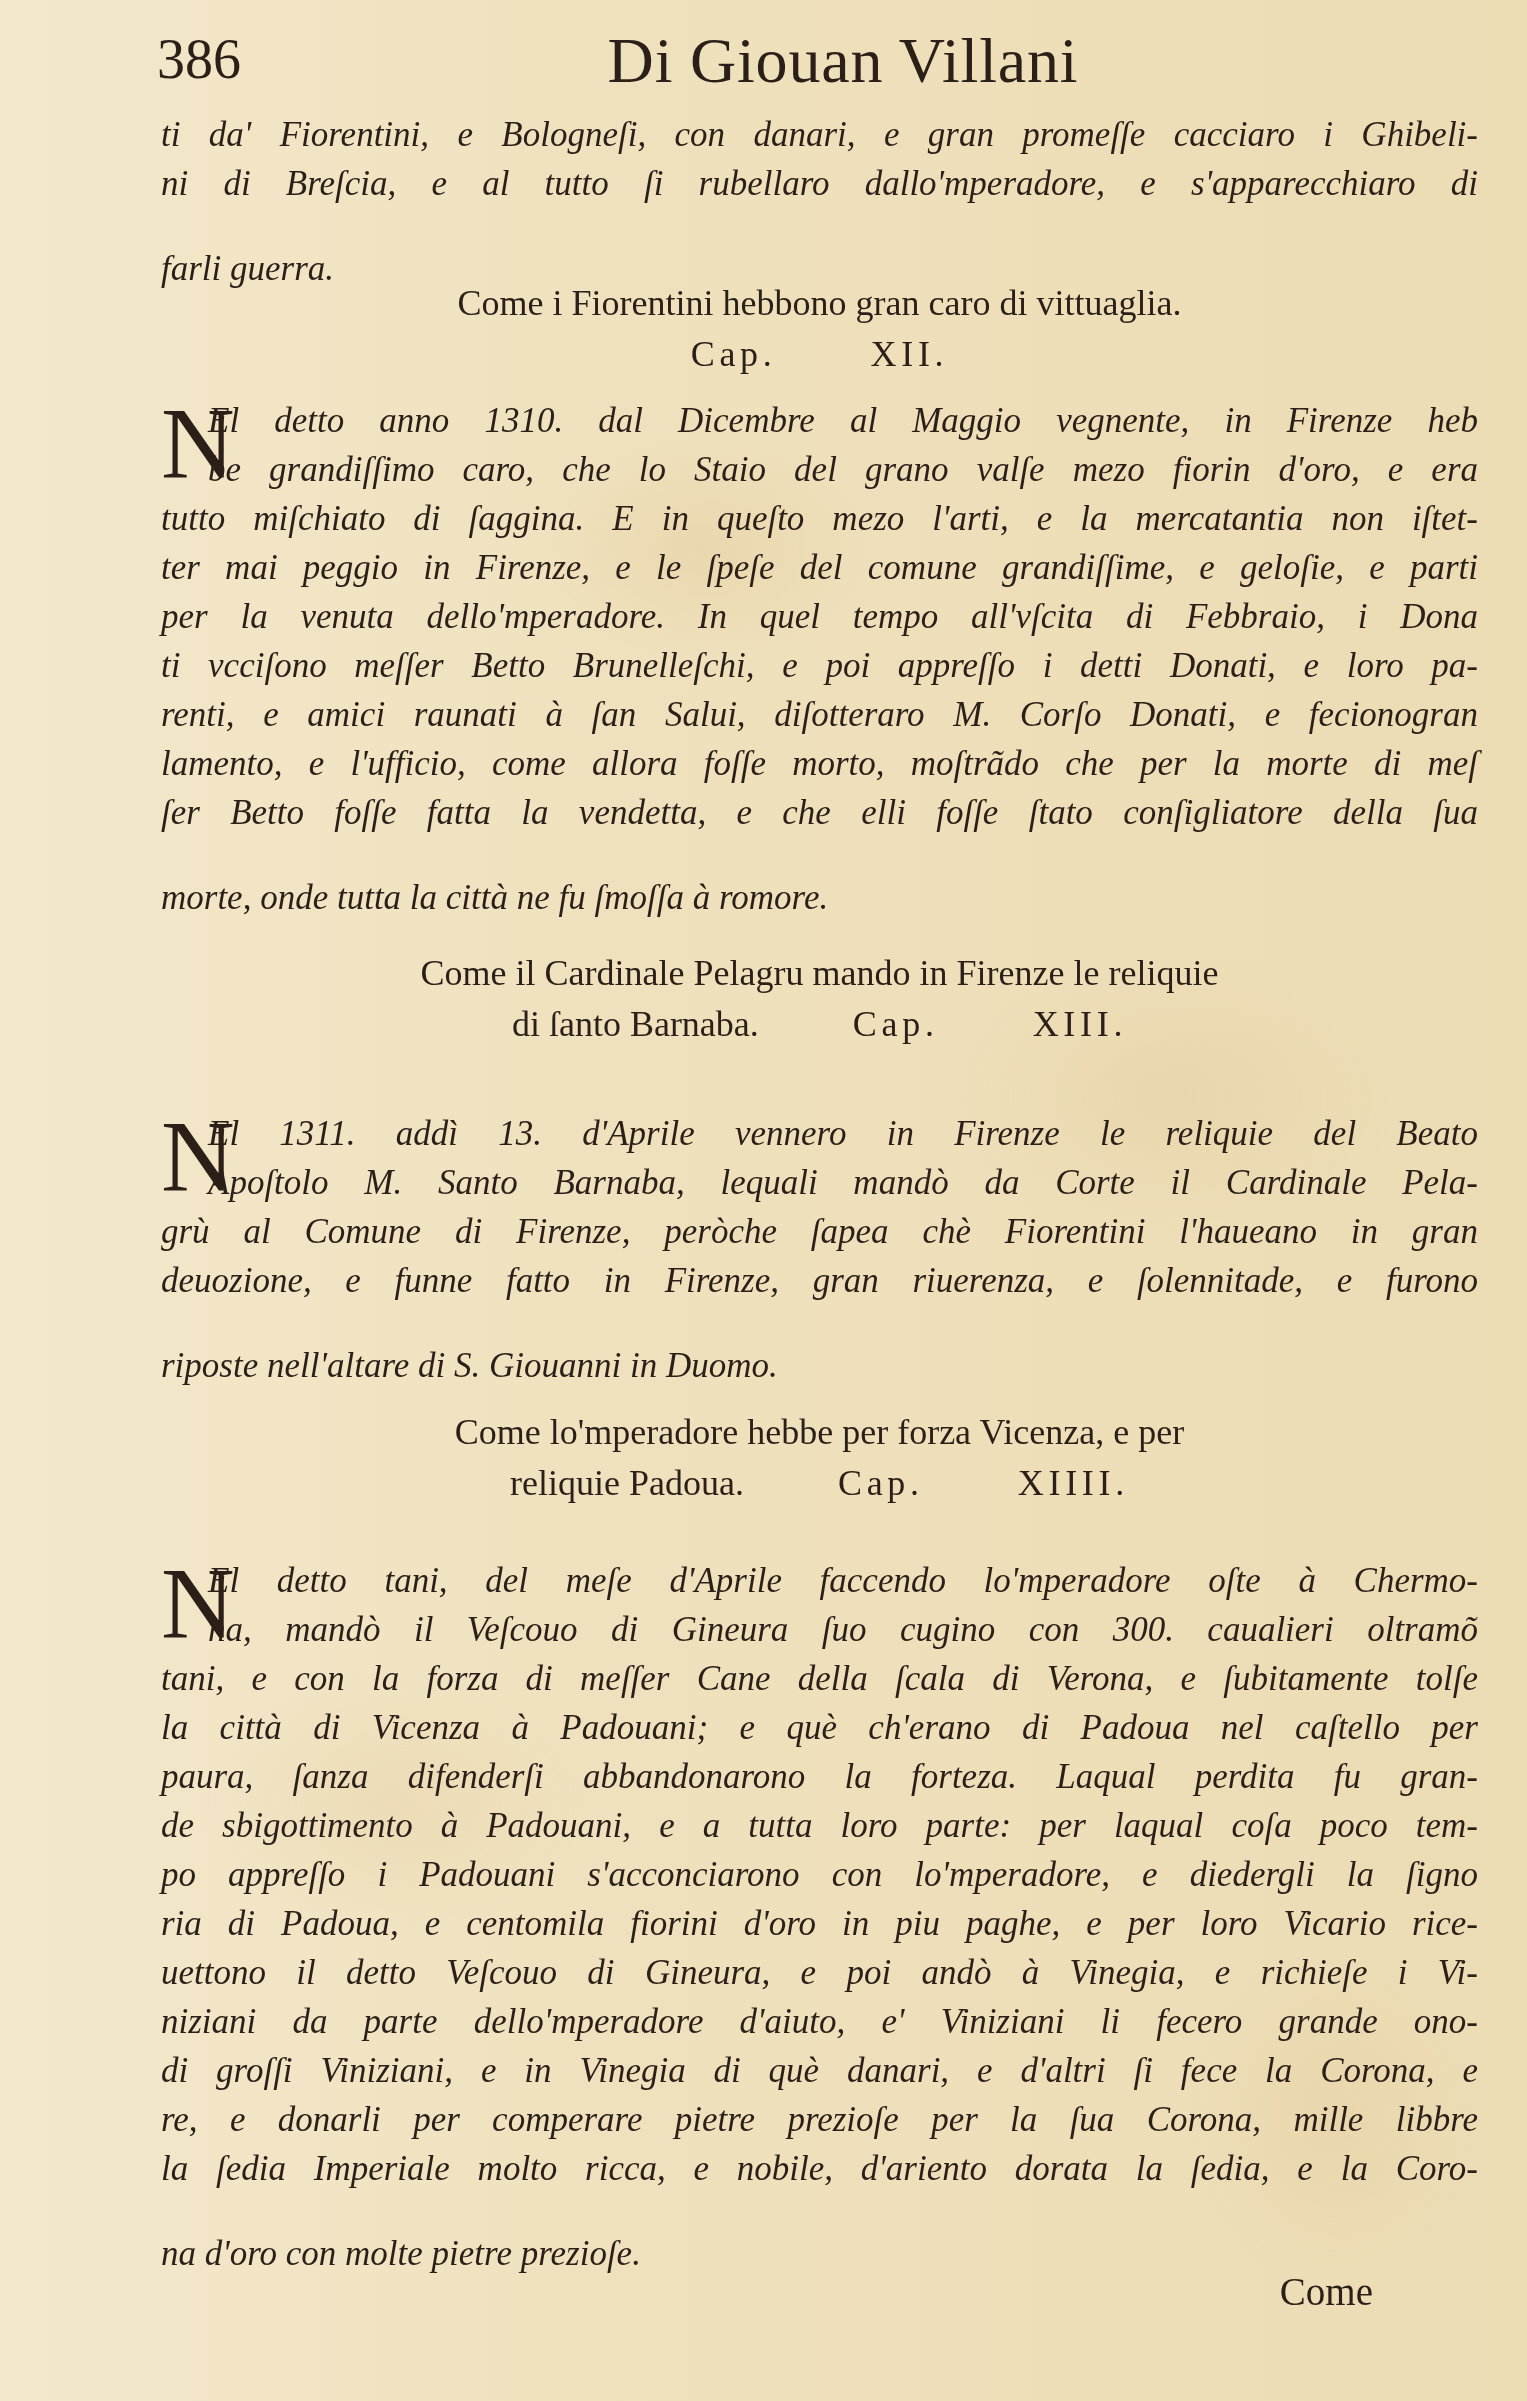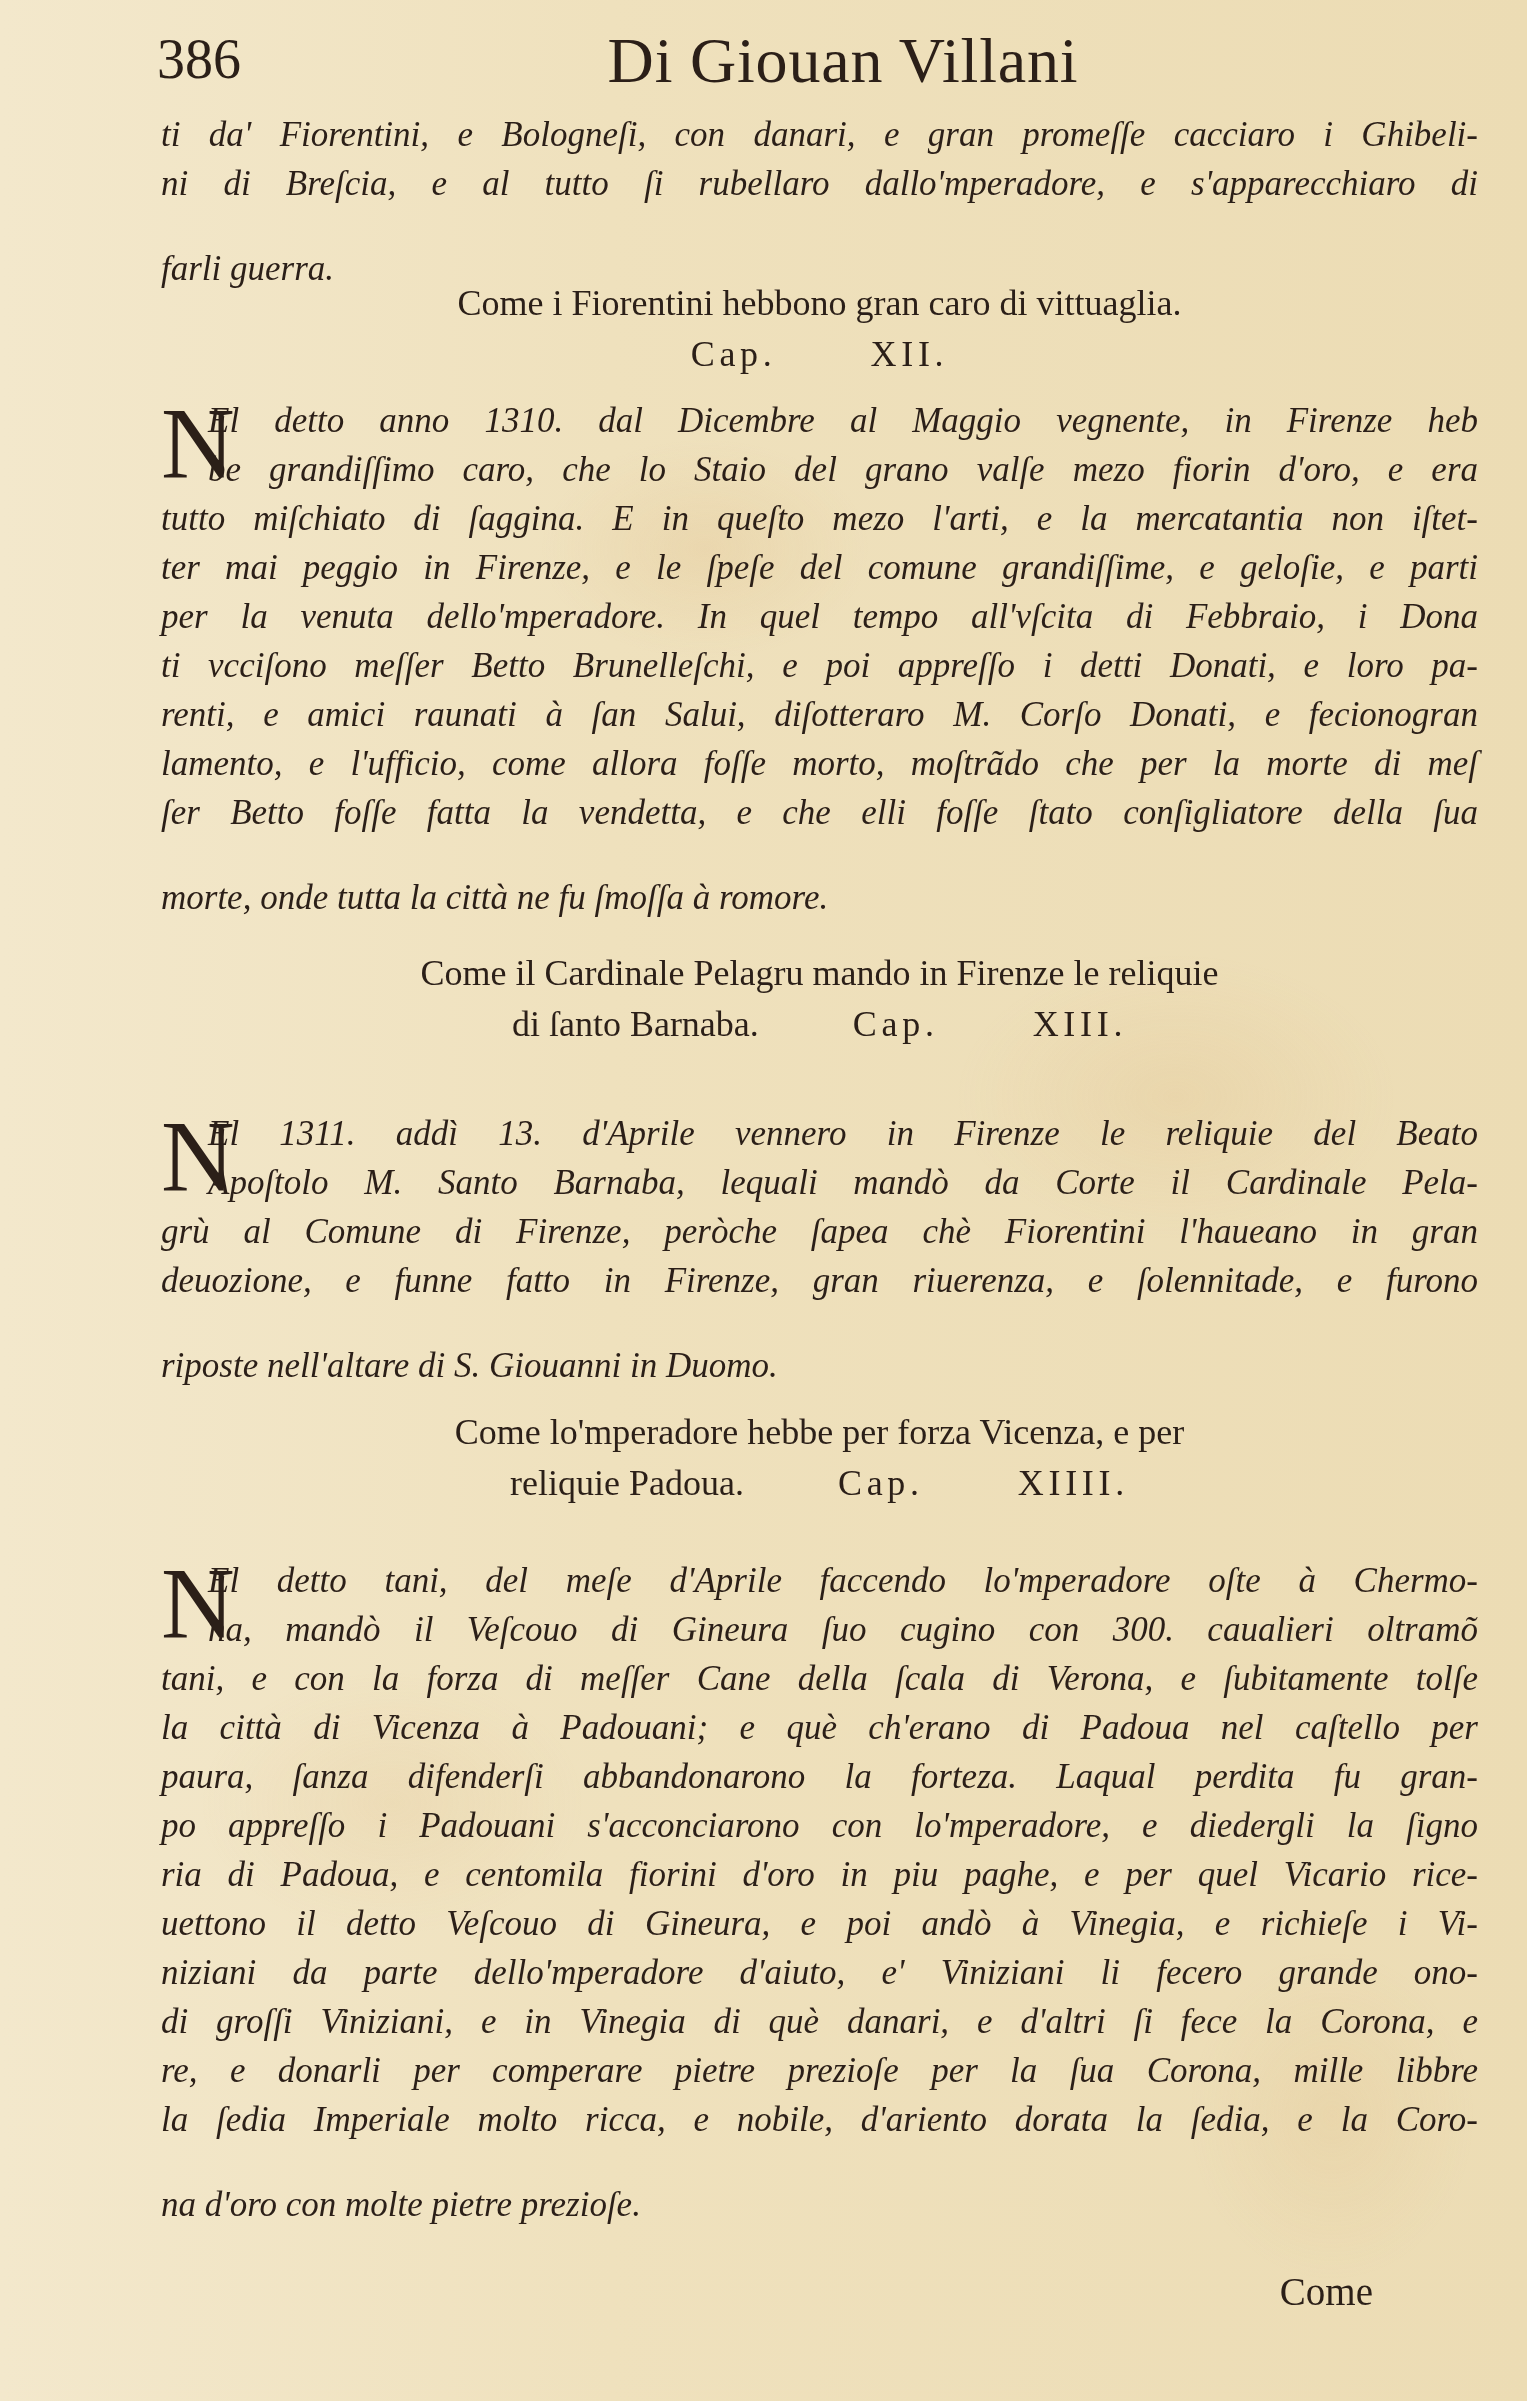--- a/index.html
+++ b/index.html
@@ -93,6 +93,7 @@
     <span class="line">tani, e con la forza di meſſer Cane della ſcala di Verona, e ſubitamente tolſe</span>
     <span class="line">la città di Vicenza à Padouani; e què ch'erano di Padoua nel caſtello per</span>
     <span class="line">paura, ſanza difenderſi abbandonarono la forteza. Laqual perdita fu gran-</span>
+    <span class="line">de sbigottimento à Padouani, e a tutta loro parte: per laqual coſa poco tem-</span>
     <span class="line">po appreſſo i Padouani s'acconciarono con lo'mperadore, e diedergli la ſigno</span>
     <span class="line">ria di Padoua, e centomila fiorini d'oro in piu paghe, e per quel Vicario rice-</span>
     <span class="line">uettono il detto Veſcouo di Gineura, e poi andò à Vinegia, e richieſe i Vi-</span>

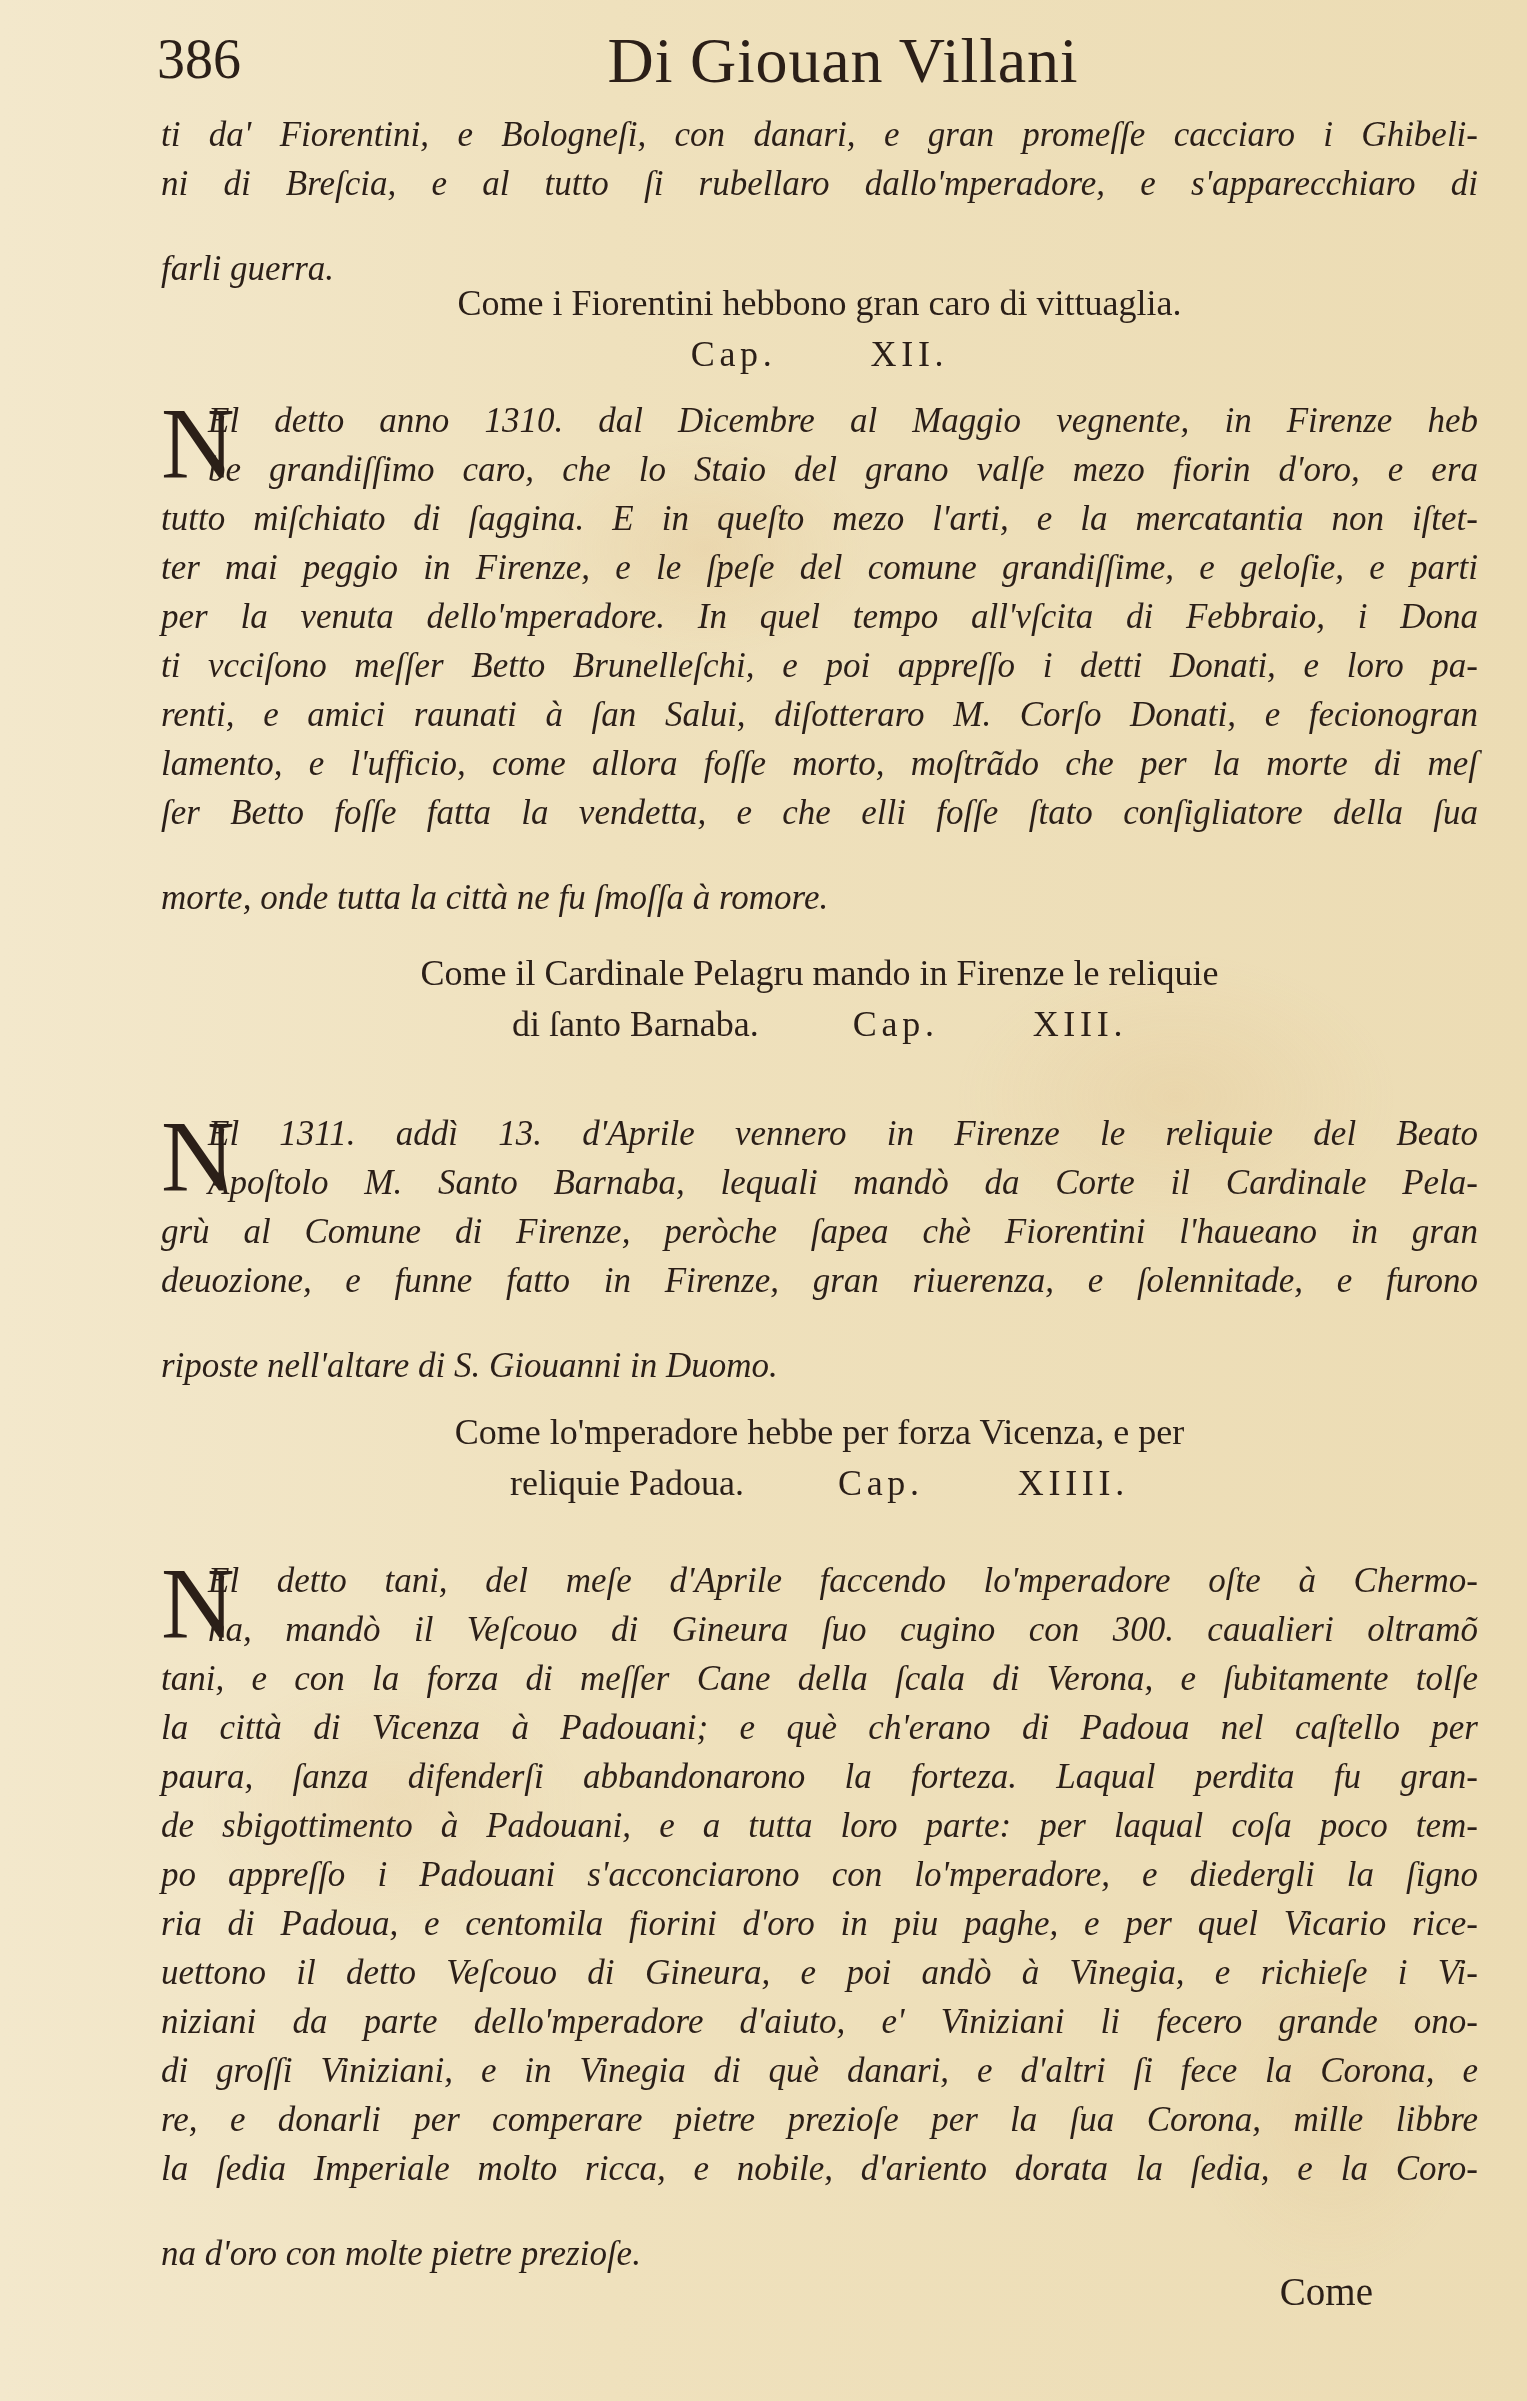--- a/index.html
+++ b/index.html
@@ -95,7 +95,7 @@
     <span class="line">paura, ſanza difenderſi abbandonarono la forteza. Laqual perdita fu gran-</span>
     <span class="line">de sbigottimento à Padouani, e a tutta loro parte: per laqual coſa poco tem-</span>
     <span class="line">po appreſſo i Padouani s'acconciarono con lo'mperadore, e diedergli la ſigno</span>
-    <span class="line">ria di Padoua, e centomila fiorini d'oro in piu paghe, e per quel Vicario rice-</span>
+    <span class="line">ria di Padoua, e centomila fiorini d'oro in piu paghe, e per loro Vicario rice-</span>
     <span class="line">uettono il detto Veſcouo di Gineura, e poi andò à Vinegia, e richieſe i Vi-</span>
     <span class="line">niziani da parte dello'mperadore d'aiuto, e' Viniziani li fecero grande ono-</span>
     <span class="line">di groſſi Viniziani, e in Vinegia di què danari, e d'altri ſi fece la Corona, e</span>

